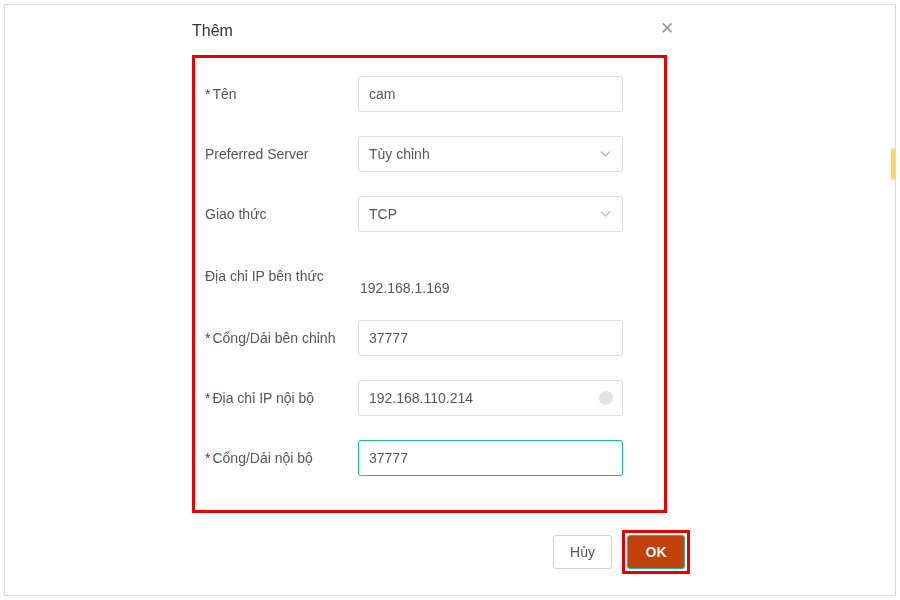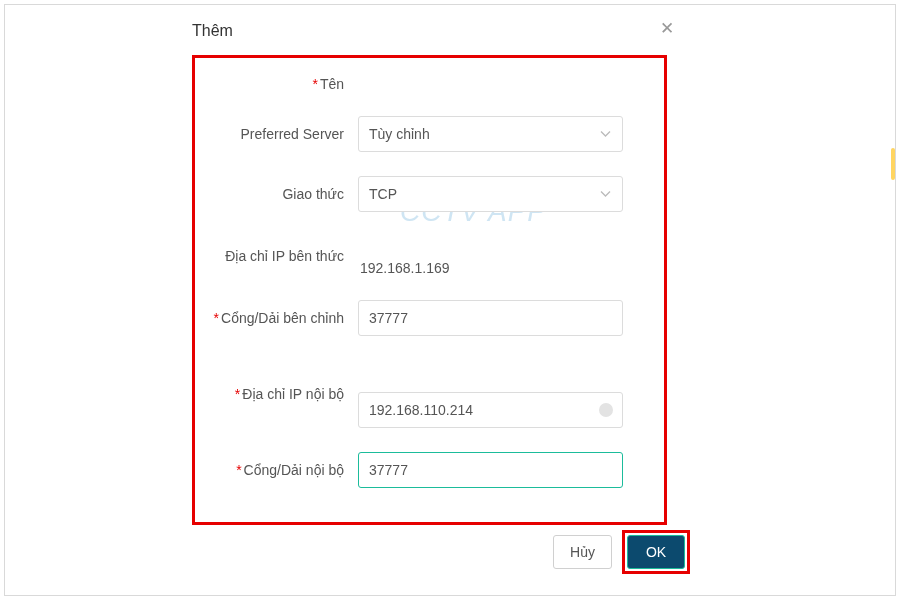--- a/index.html
+++ b/index.html
@@ -64,7 +64,6 @@
     }
     .form-label {
       width: 153px;
-      text-align: right;
       padding-right: 14px;
       font-size: 14px;
       color: #555;

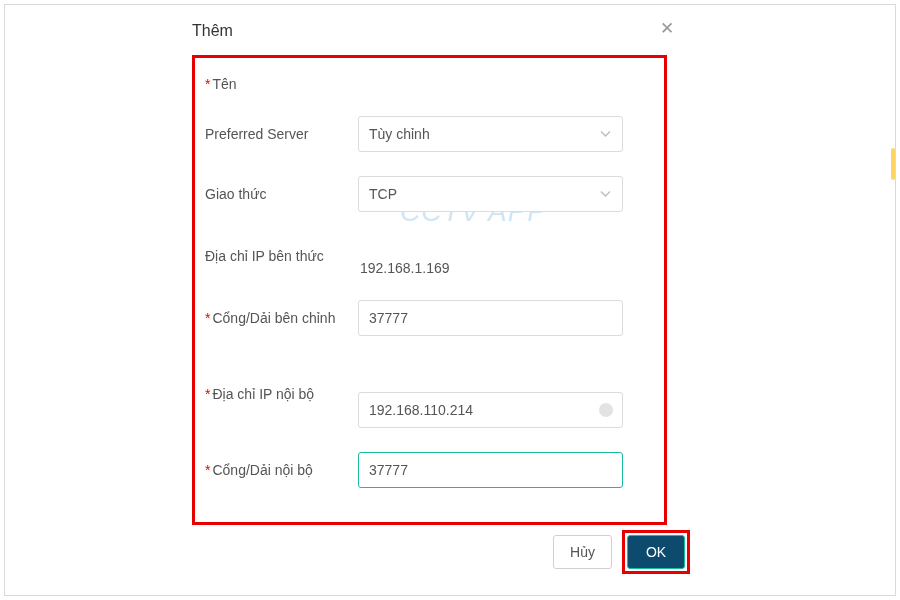--- a/index.html
+++ b/index.html
@@ -211,6 +211,7 @@
       <div class="form-label">
         <span class="req-star">*</span><span>Tên</span>
       </div>
+      <input class="form-control" type="text" value="cam" style="">
     </div>
 
     <div class="form-row">

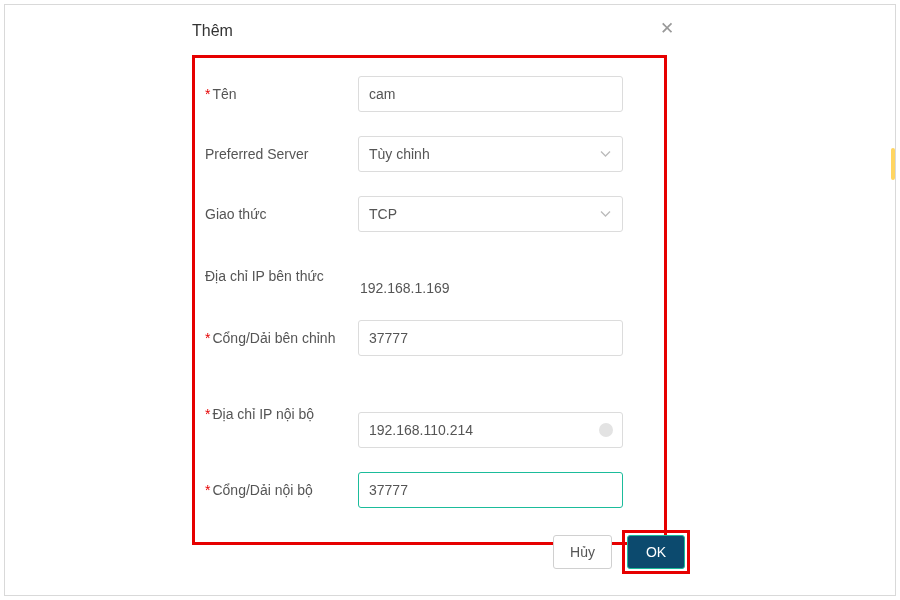--- a/index.html
+++ b/index.html
@@ -117,7 +117,6 @@
     .input-with-icon {
       position: relative;
       width: 265px;
-      margin-top: 32px;
     }
     .input-with-icon .form-control {
       width: 100%;

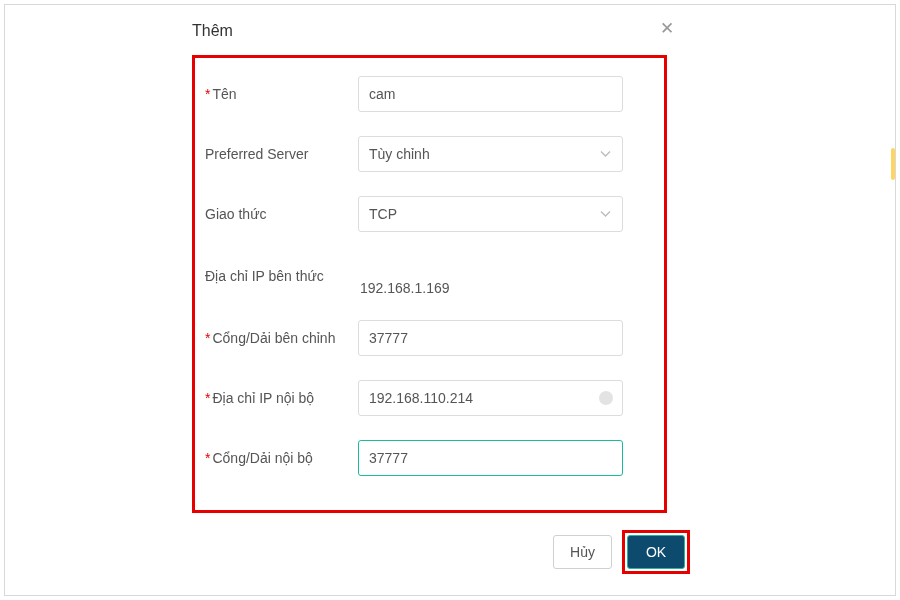--- a/index.html
+++ b/index.html
@@ -175,10 +175,11 @@
       padding: 2px;
     }
     .btn-ok {
-      background: #0c4a6e;
+      background: #c2410c;
       border: 1px solid #1bbc9b;
       color: #fff;
       min-width: 58px;
+      font-weight: bold;
     }
     .yellow-edge {
       position: absolute;

